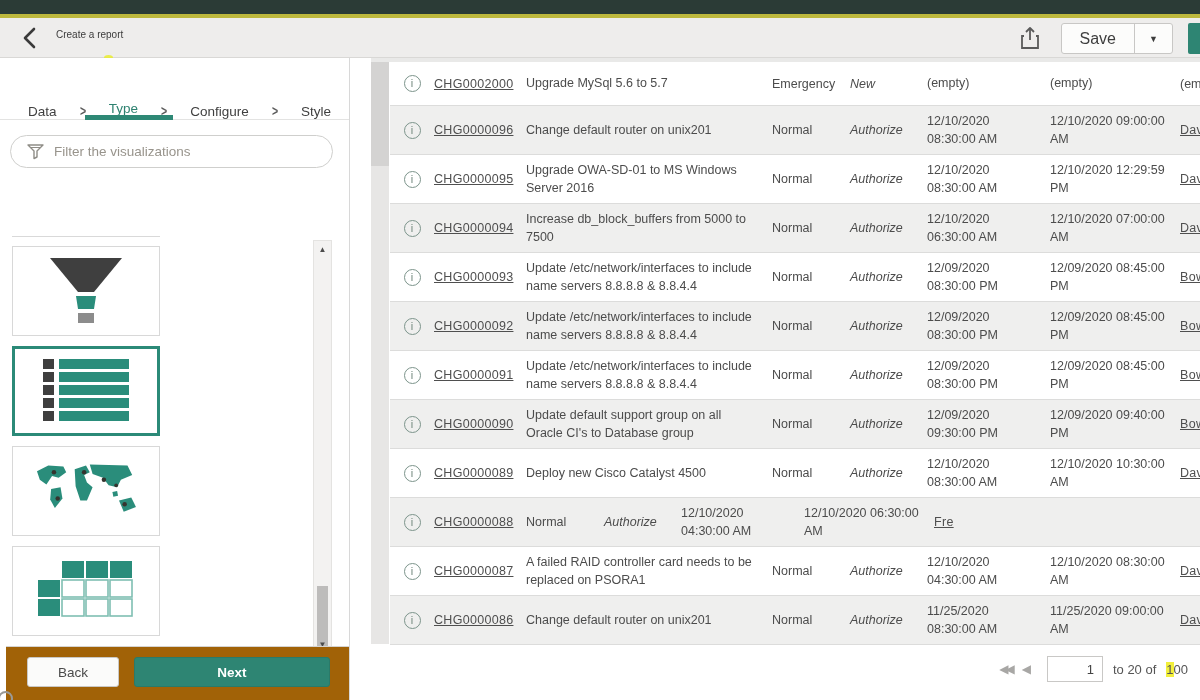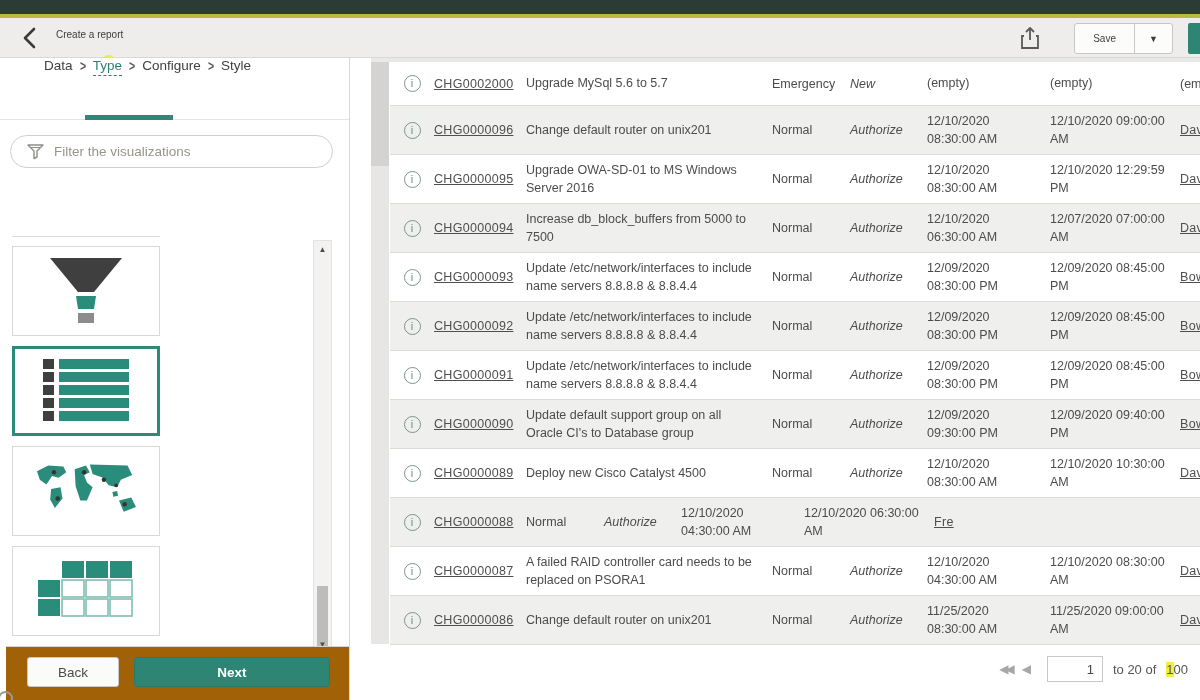--- a/index.html
+++ b/index.html
@@ -14,7 +14,7 @@
   .page-title { position:absolute; left:56px; top:11px; font-size:10px; font-weight:400; color:#3c3c3c; }
   .share-btn { position:absolute; right:158px; top:8px; width:24px; height:26px; background:none; border:none; cursor:pointer; }
   .save-split { position:absolute; right:27px; top:5px; height:31px; display:flex; border:1px solid #c8c7c5; border-radius:3px; background:#fcfcfb; overflow:hidden; }
-  .save-main { border:none; background:transparent; font-family:inherit; font-size:10px; color:#3e3e3e; padding:0 18px; cursor:pointer; }
+  .save-main { border:none; background:transparent; font-family:inherit; font-size:16px; color:#3e3e3e; padding:0 18px; cursor:pointer; }
   .save-caret { border:none; border-left:1px solid #c8c7c5; background:transparent; width:38px; font-size:9px; color:#3c3c3c; cursor:pointer; }
   .edge-btn { position:absolute; right:0; top:5px; width:12px; height:31px; background:#2e8573; border:none; border-radius:2px 0 0 2px; }
   .cursor-dot { position:absolute; left:104px; top:55px; width:9px; height:5px; background:#e9ec2f; border-radius:50%; opacity:.85; }

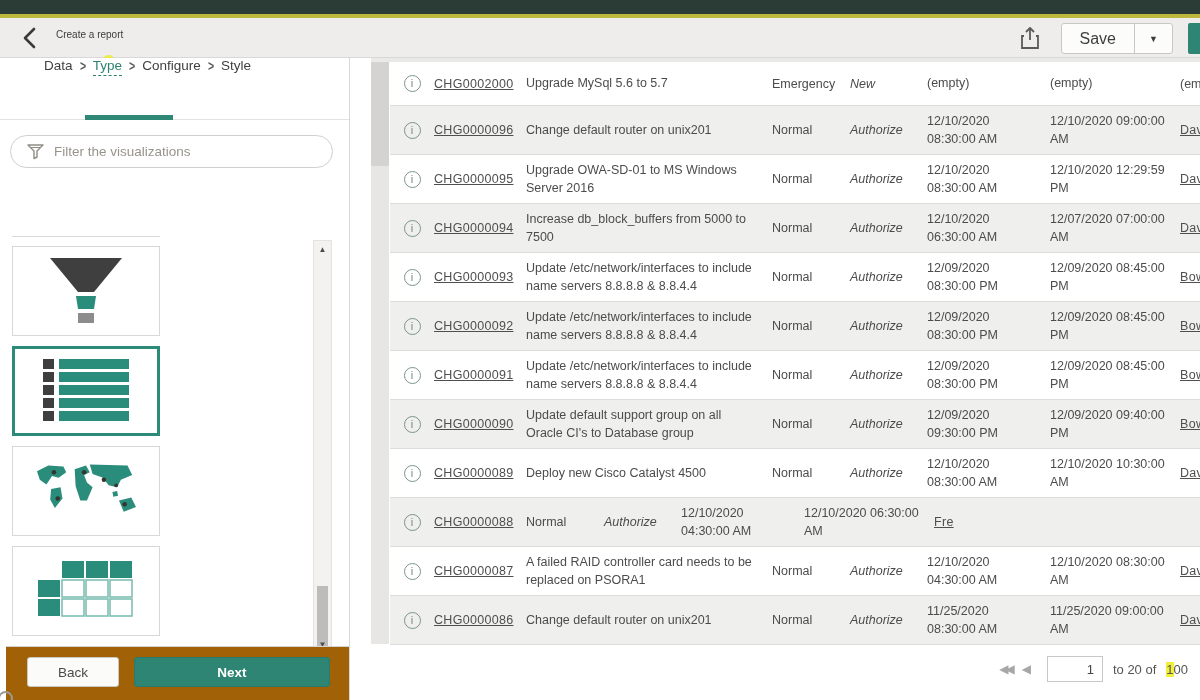--- a/index.html
+++ b/index.html
@@ -21,7 +21,7 @@
 
   
   .panel { position:absolute; top:58px; left:0; width:350px; bottom:0; background:#ffffff; border-right:1px solid #d8d8d8; }
-  .steps { position:relative; height:62px; border-bottom:1px solid #e3e3e2; display:flex; align-items:flex-start; padding-left:44px; gap:6px; font-size:13.5px; color:#3f3f3f; }
+  .steps { position:relative; height:62px; border-bottom:1px solid #e3e3e2; display:flex; align-items:flex-end; padding-left:28px; gap:22px; font-size:13.5px; color:#3f3f3f; }
   .step { cursor:pointer; }
   .step.active { color:#2e8270; border-bottom:1px dashed #2e8270; padding-bottom:2px; }
   .step-chev { color:#5b5b5b; font-size:14px; font-weight:700; transform:scaleX(.75); }

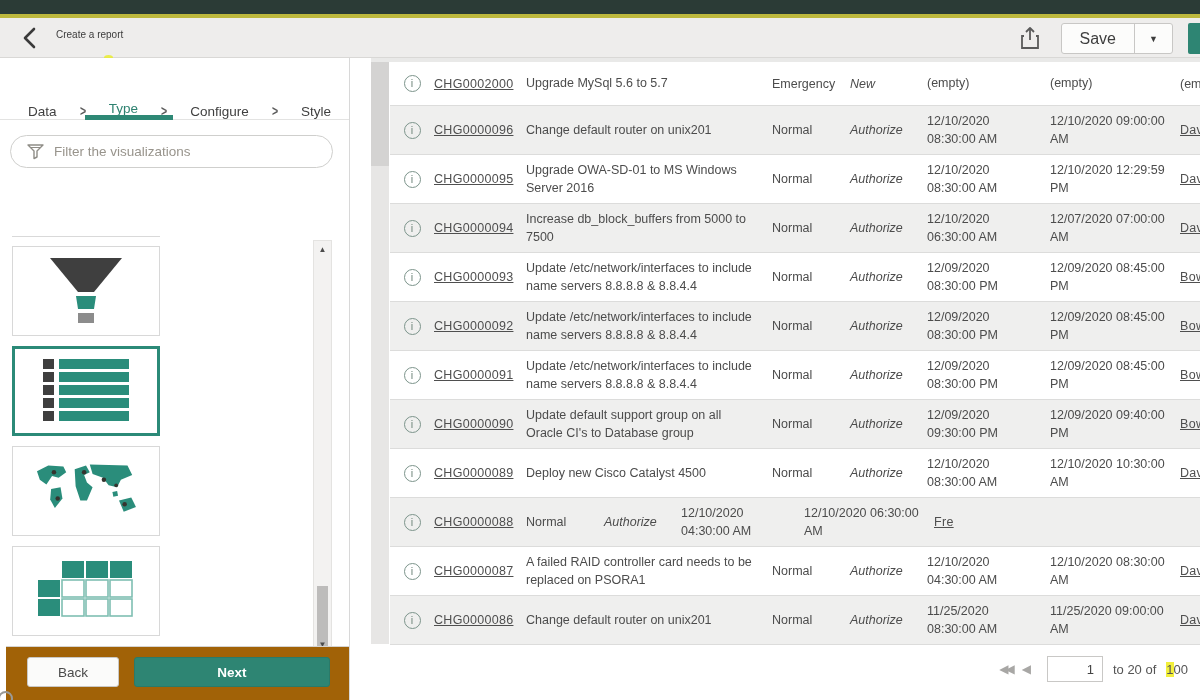--- a/index.html
+++ b/index.html
@@ -265,7 +265,7 @@
     <span class="c-pri">Normal</span>
     <span class="c-state">Authorize</span>
     <span class="c-start">12/10/2020 06:30:00 AM</span>
-    <span class="c-end">12/07/2020 07:00:00 AM</span>
+    <span class="c-end">12/10/2020 07:00:00 AM</span>
     <span class="c-name link-txt">Dav</span>
   </div>
       <div class="trow">

